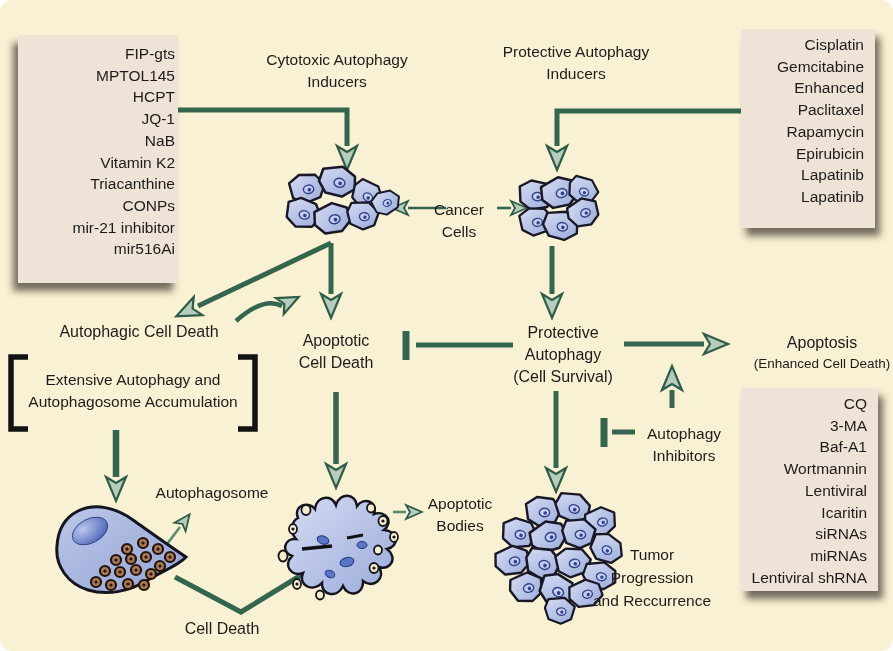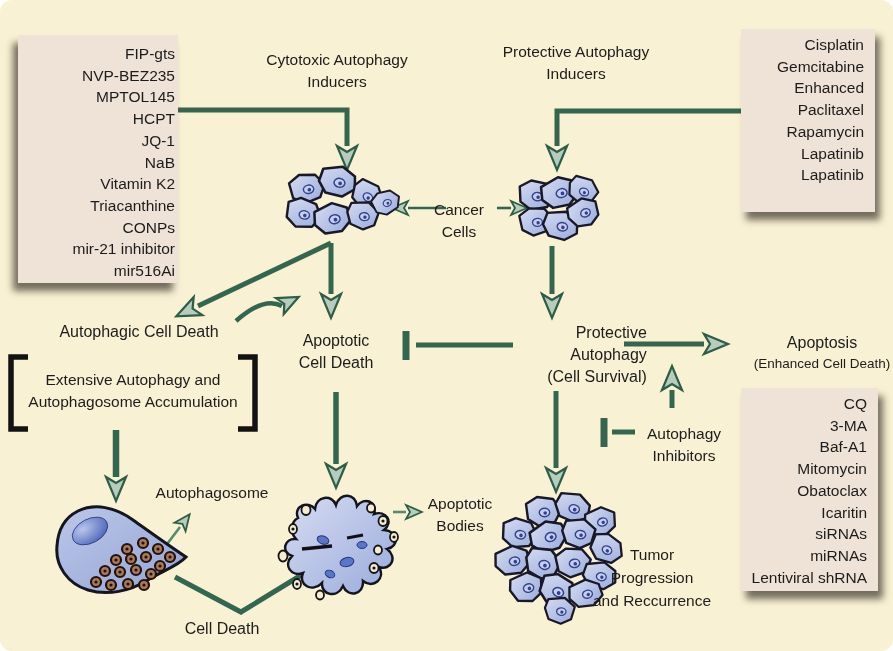--- a/index.html
+++ b/index.html
@@ -23,7 +23,7 @@
   .drugbox.shadow-l{box-shadow:-5px 8px 7px rgba(45,38,30,0.65);text-align:right;}
   .drugbox.shadow-r{box-shadow:5px 8px 7px rgba(45,38,30,0.65);}
   .box-left{left:18px;top:35px;width:144px;height:240px;padding:8px 3px 0 13px;text-align:left;}
-  .box-right-top{left:741px;top:29px;width:120px;height:178px;padding:5px 11px 0 3px;text-align:right;}
+  .box-right-top{left:741px;top:29px;width:120px;height:178px;padding:5px 11px 16px 3px;text-align:right;}
   .box-right-bottom{left:741px;top:388px;width:124px;height:198px;padding:5px 11px 0 2px;text-align:right;}
 </style>
 </head>

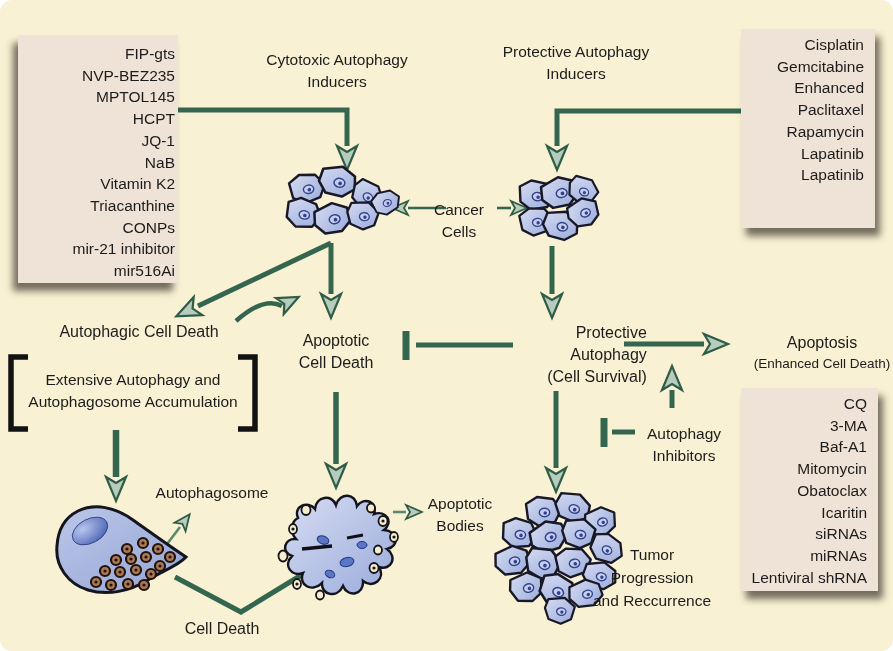--- a/index.html
+++ b/index.html
@@ -371,7 +371,6 @@
 
   <div class="drugbox box-left shadow-l">
     <div>FIP-gts</div>
-    <div>NVP-BEZ235</div>
     <div>MPTOL145</div>
     <div>HCPT</div>
     <div>JQ-1</div>

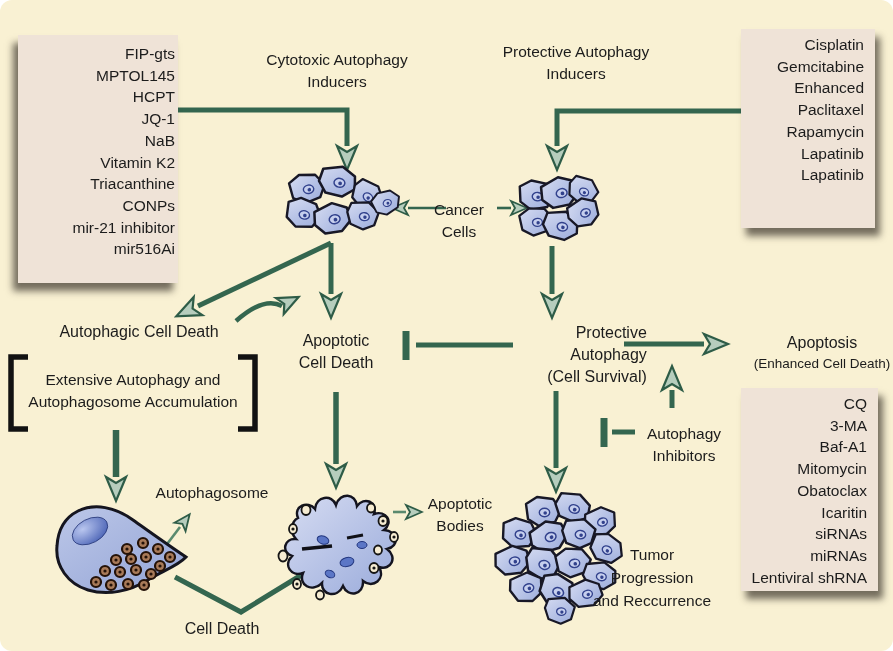--- a/index.html
+++ b/index.html
@@ -388,6 +388,7 @@
     <div>Enhanced</div>
     <div>Paclitaxel</div>
     <div>Rapamycin</div>
+    <div>Epirubicin</div>
     <div>Lapatinib</div>
     <div>Lapatinib</div>
   </div>

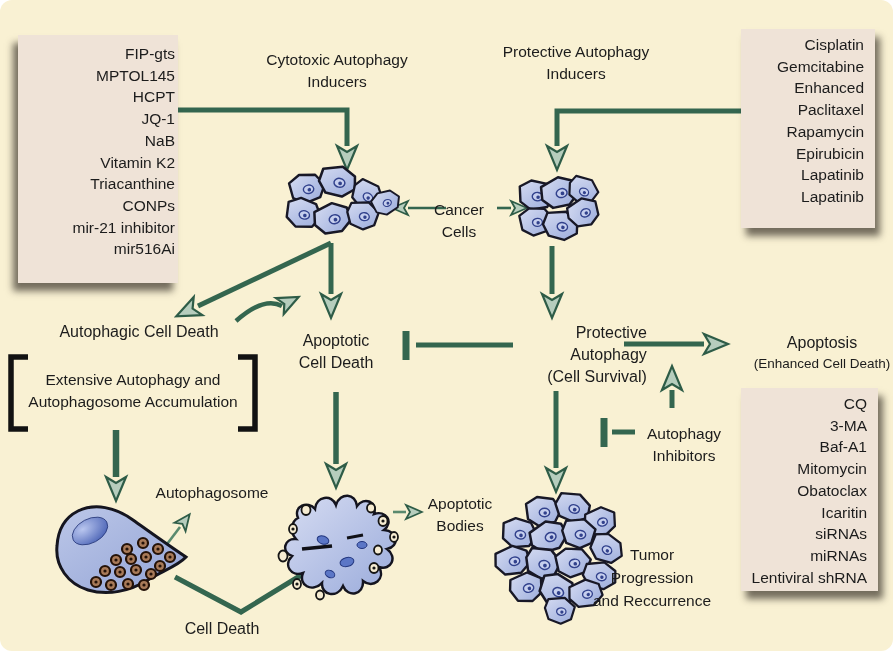--- a/index.html
+++ b/index.html
@@ -422,7 +422,7 @@
     <div>Cell Death</div>
   </div>
 
-  <div class="lbl f16" style="left:597px;top:355px;line-height:22px;text-align:right;">
+  <div class="lbl f16" style="left:563px;top:355px;line-height:22px;">
     <div>Protective</div>
     <div>Autophagy</div>
     <div>(Cell Survival)</div>

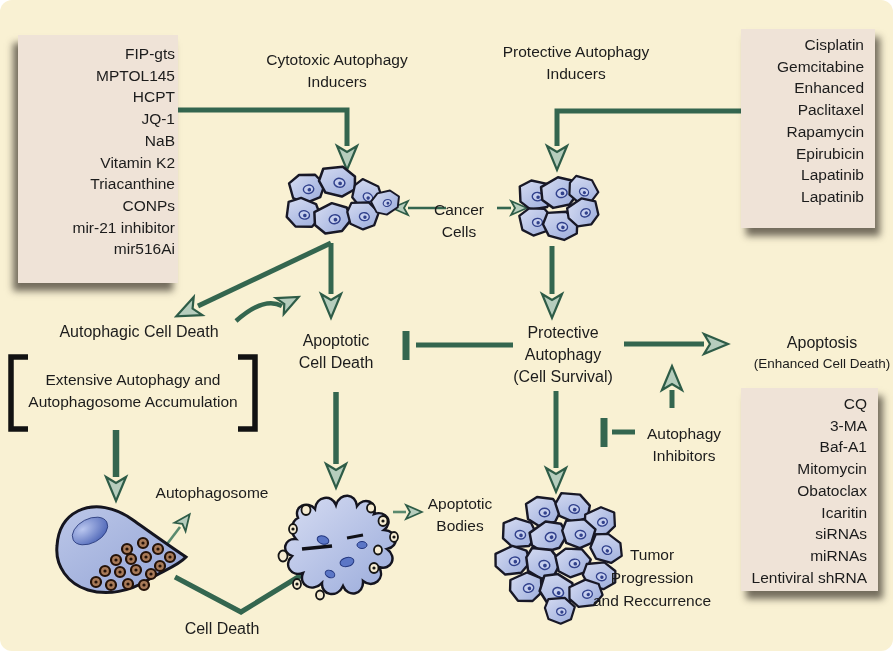--- a/index.html
+++ b/index.html
@@ -397,7 +397,7 @@
     <div>CQ</div>
     <div>3-MA</div>
     <div>Baf-A1</div>
-    <div>Mitomycin</div>
+    <div>Wortmannin</div>
     <div>Obatoclax</div>
     <div>Icaritin</div>
     <div>siRNAs</div>

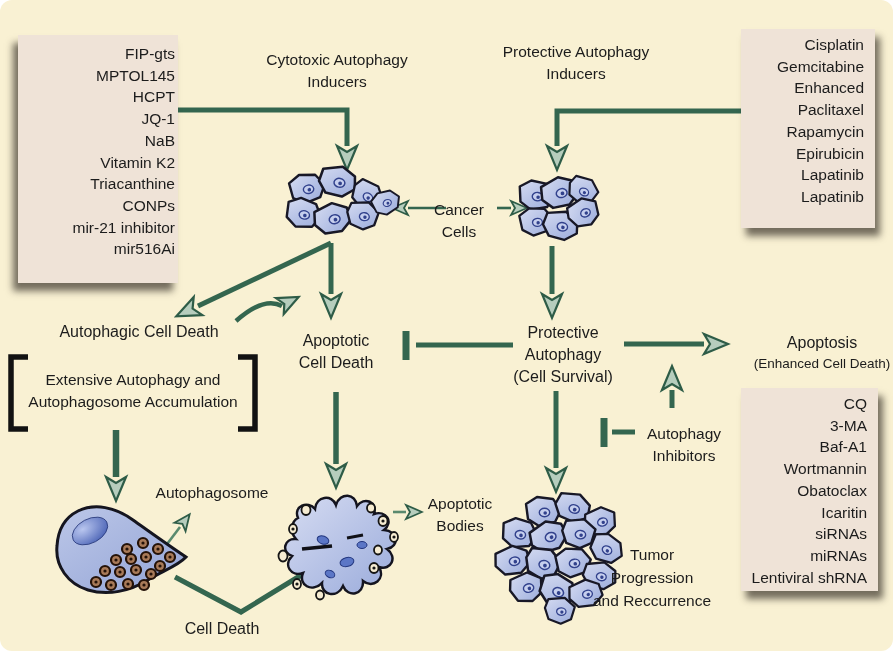--- a/index.html
+++ b/index.html
@@ -398,7 +398,7 @@
     <div>3-MA</div>
     <div>Baf-A1</div>
     <div>Wortmannin</div>
-    <div>Obatoclax</div>
+    <div>Lentiviral</div>
     <div>Icaritin</div>
     <div>siRNAs</div>
     <div>miRNAs</div>

